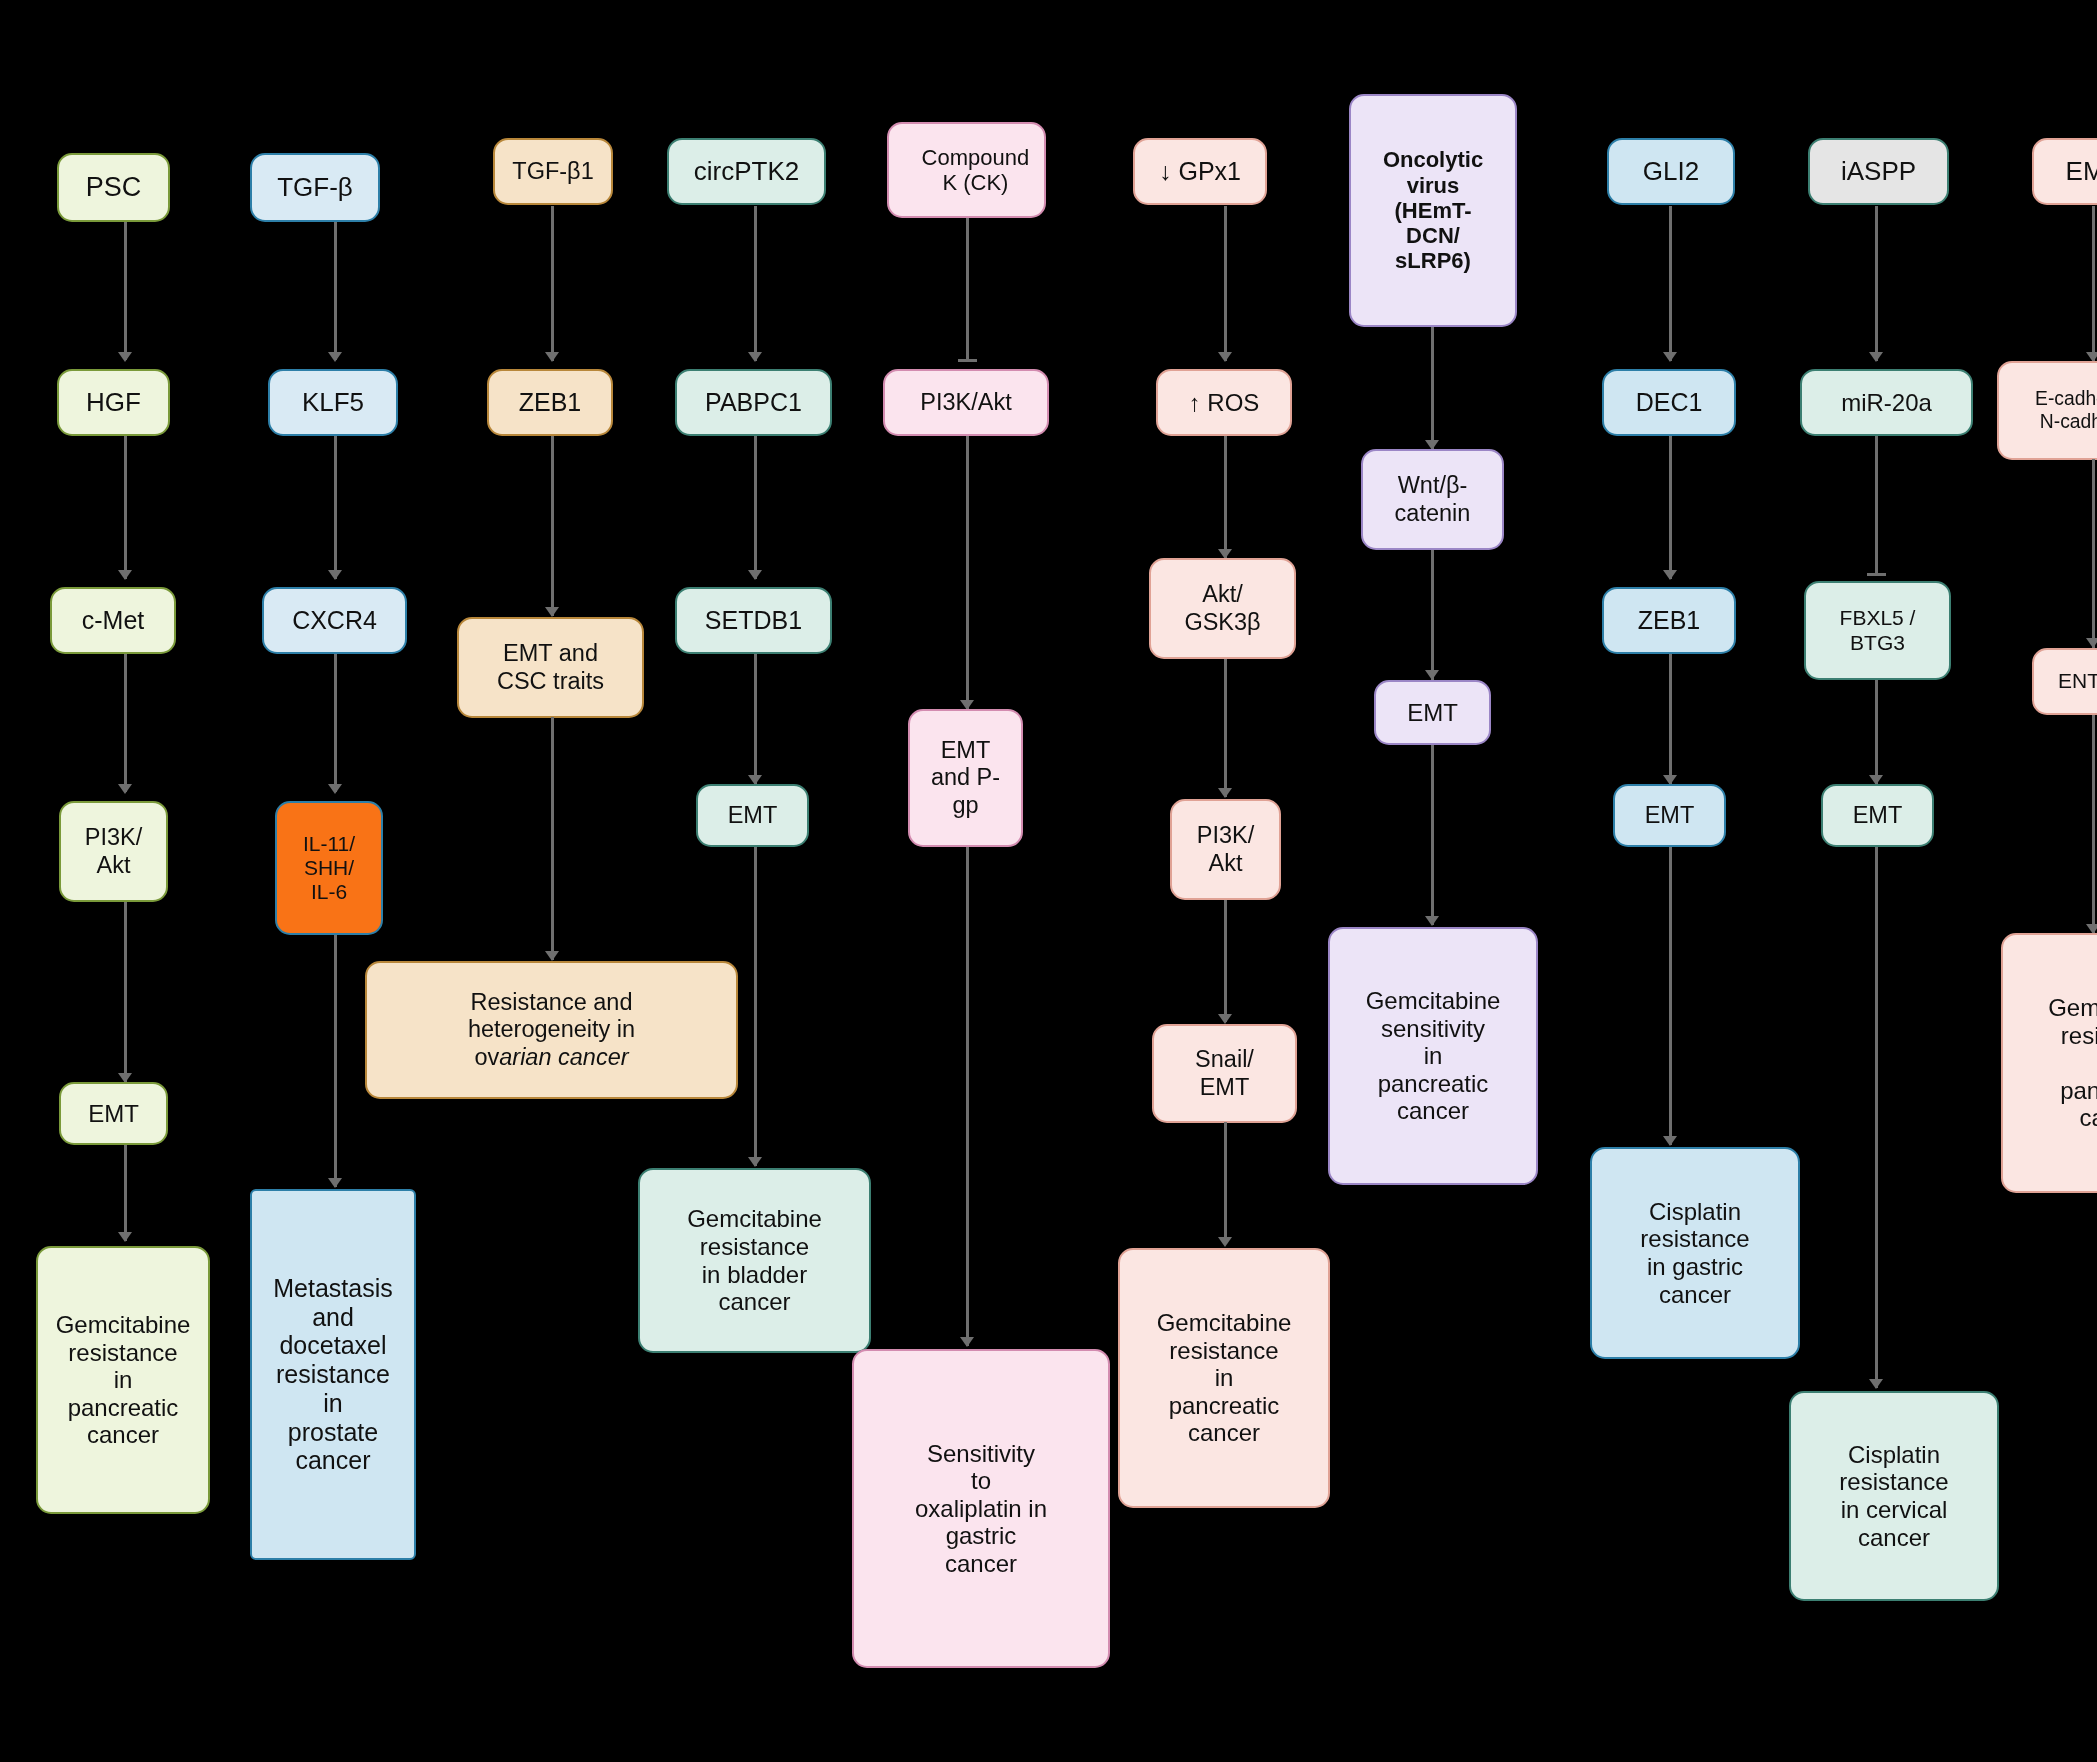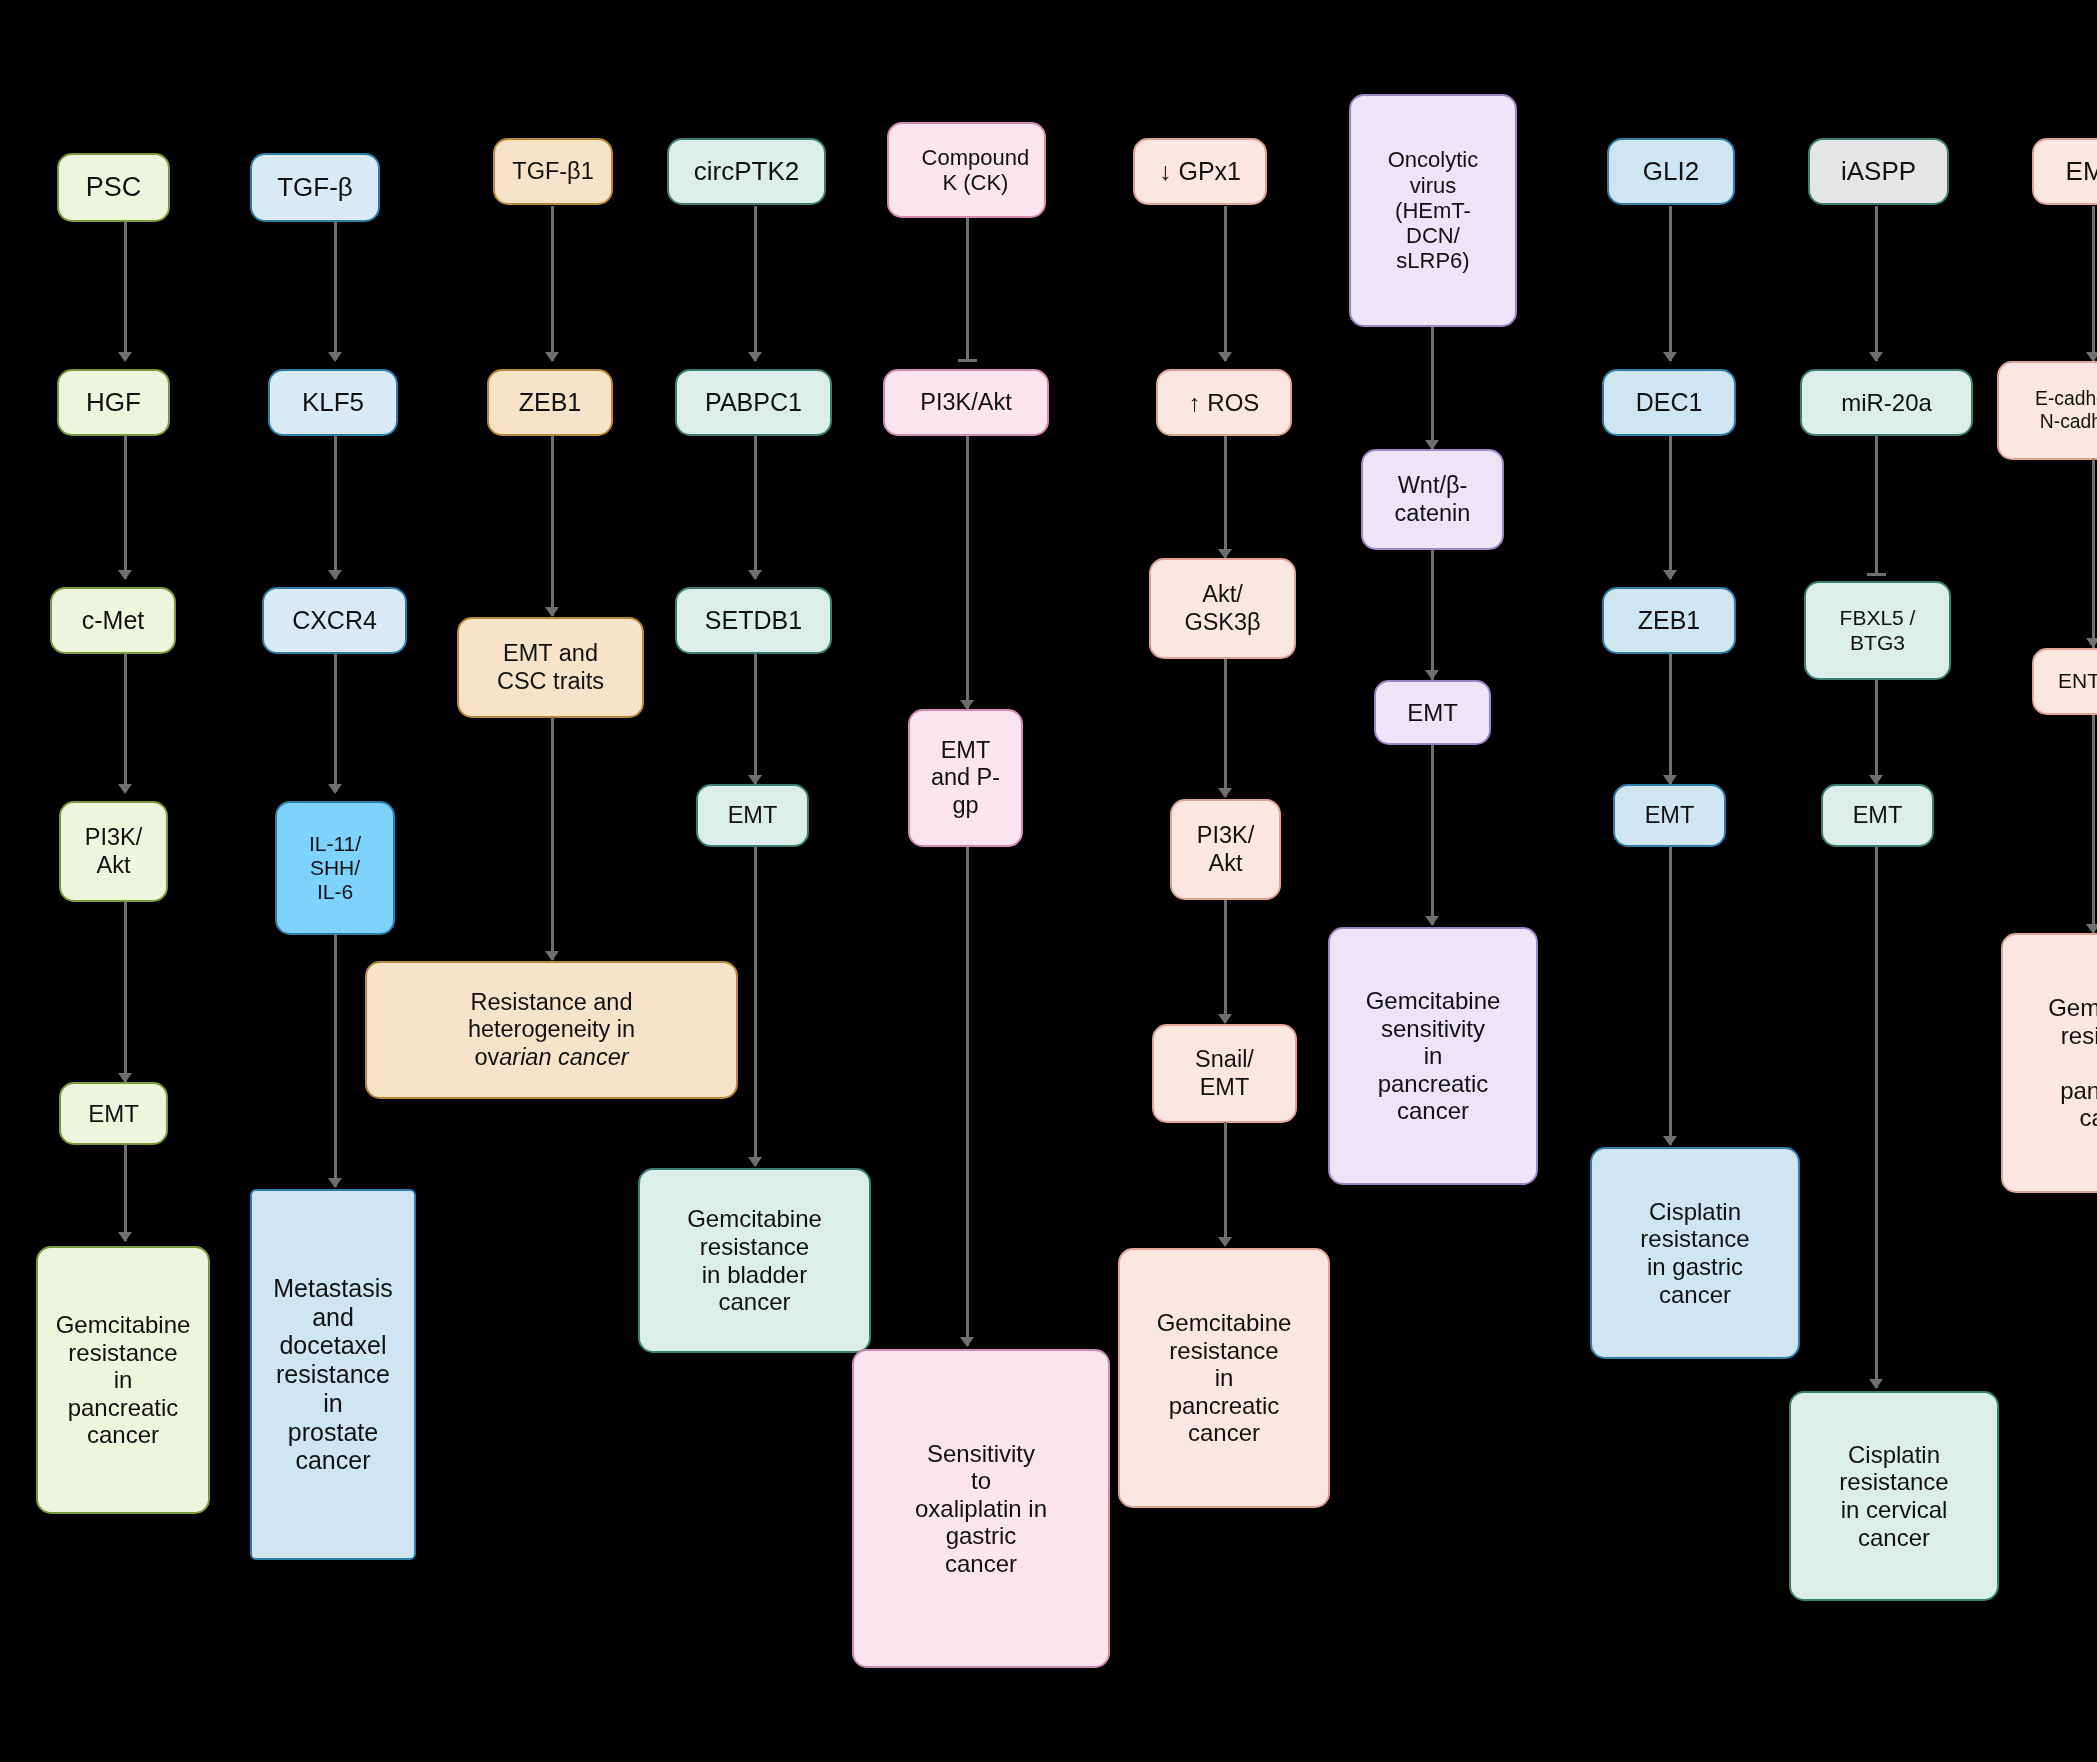--- a/index.html
+++ b/index.html
@@ -194,7 +194,7 @@
   </div>
 
   <div class="column">
-    <div class="node" style="left:1349px; top:94px; width:168px; height:233px; background:#ece4f7; border-color:#9b86c6; font-size:22px;">Oncolytic
+    <div class="node" style="left:1349px; top:94px; width:168px; height:233px; background:#ece4f7; border-color:#9b86c6; font-size:22px;font-weight:bold;">Oncolytic
 virus
 (HEmT-
 DCN/

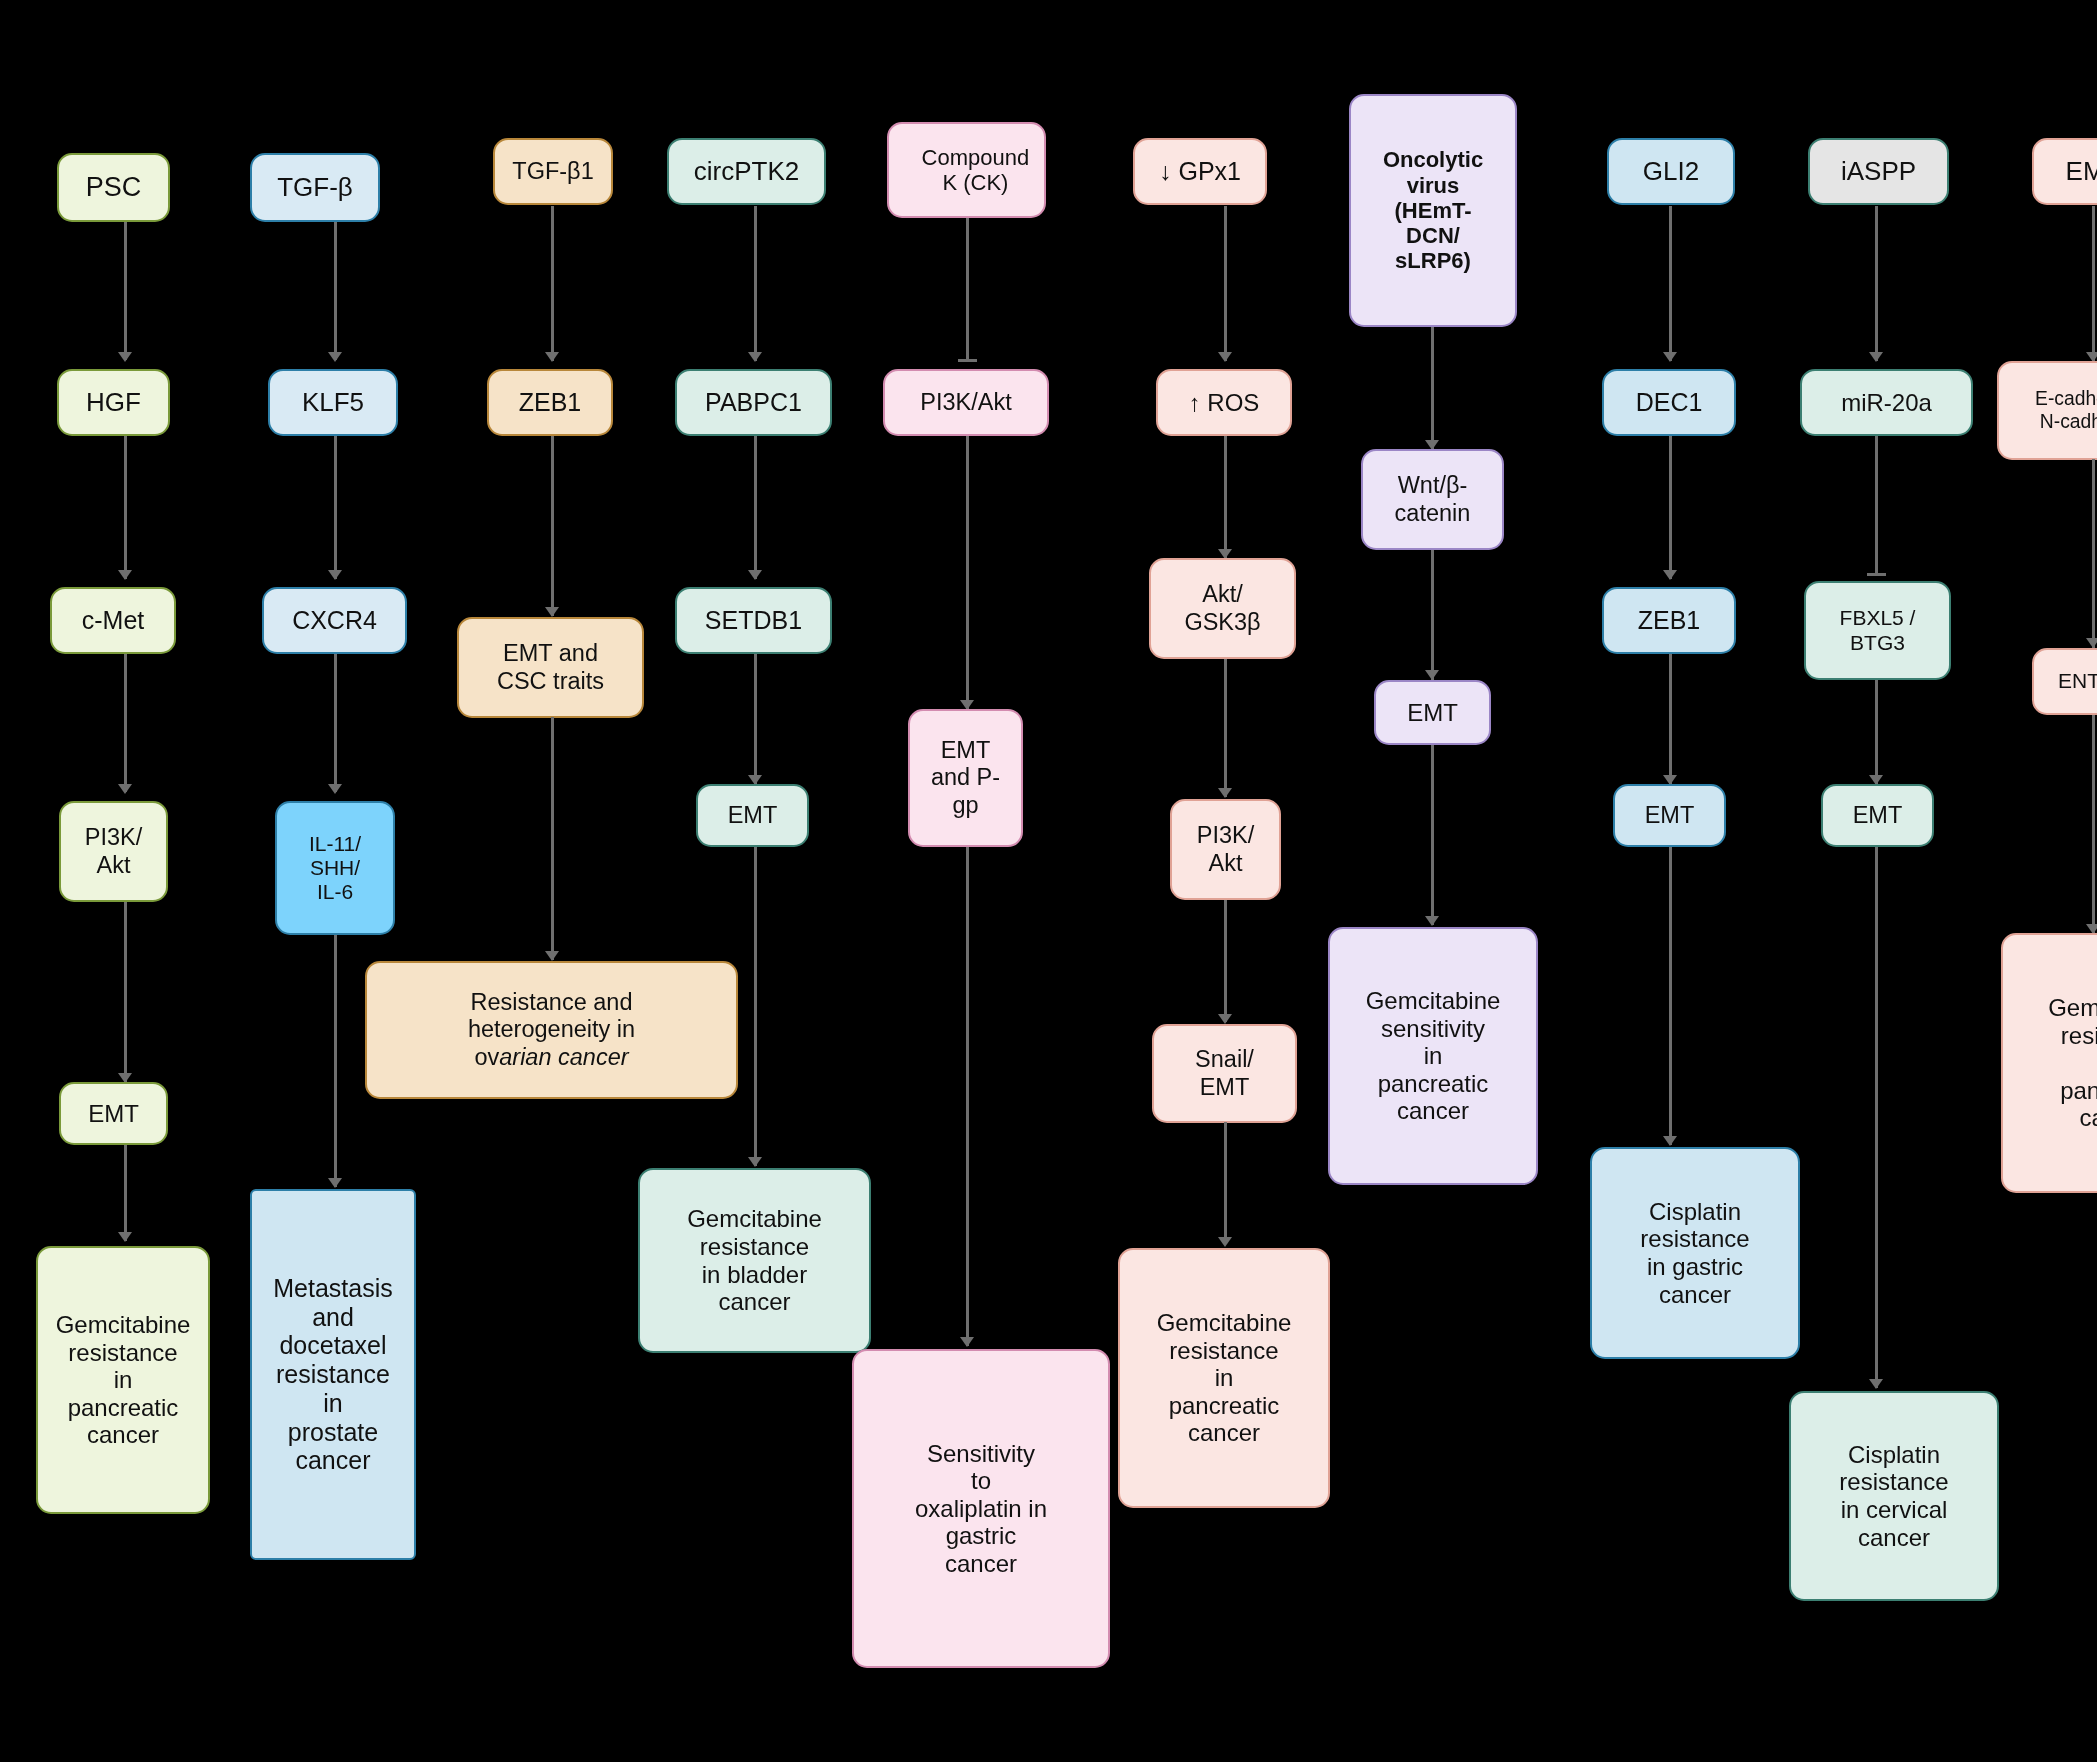--- a/index.html
+++ b/index.html
@@ -98,7 +98,7 @@
     <div class="node" style="left:262px; top:587px; width:145px; height:67px; background:#d9eaf4; border-color:#2d7fa8; font-size:25px;">CXCR4</div>
     <div class="edge" style="left:334px; top:654px; height:138px;"></div>
     <div class="arrowhead" style="left:328px; top:784px;"></div>
-    <div class="node" style="left:275px; top:801px; width:120px; height:134px; background:#7dd3fc; border-color:#2d7fa8; font-size:21px;">IL-11/
+    <div class="node" style="left:275px; top:801px; width:108px; height:134px; background:#f97316; border-color:#2d7fa8; font-size:21px;">IL-11/
 SHH/
 IL-6</div>
     <div class="edge" style="left:334px; top:935px; height:252px;"></div>

